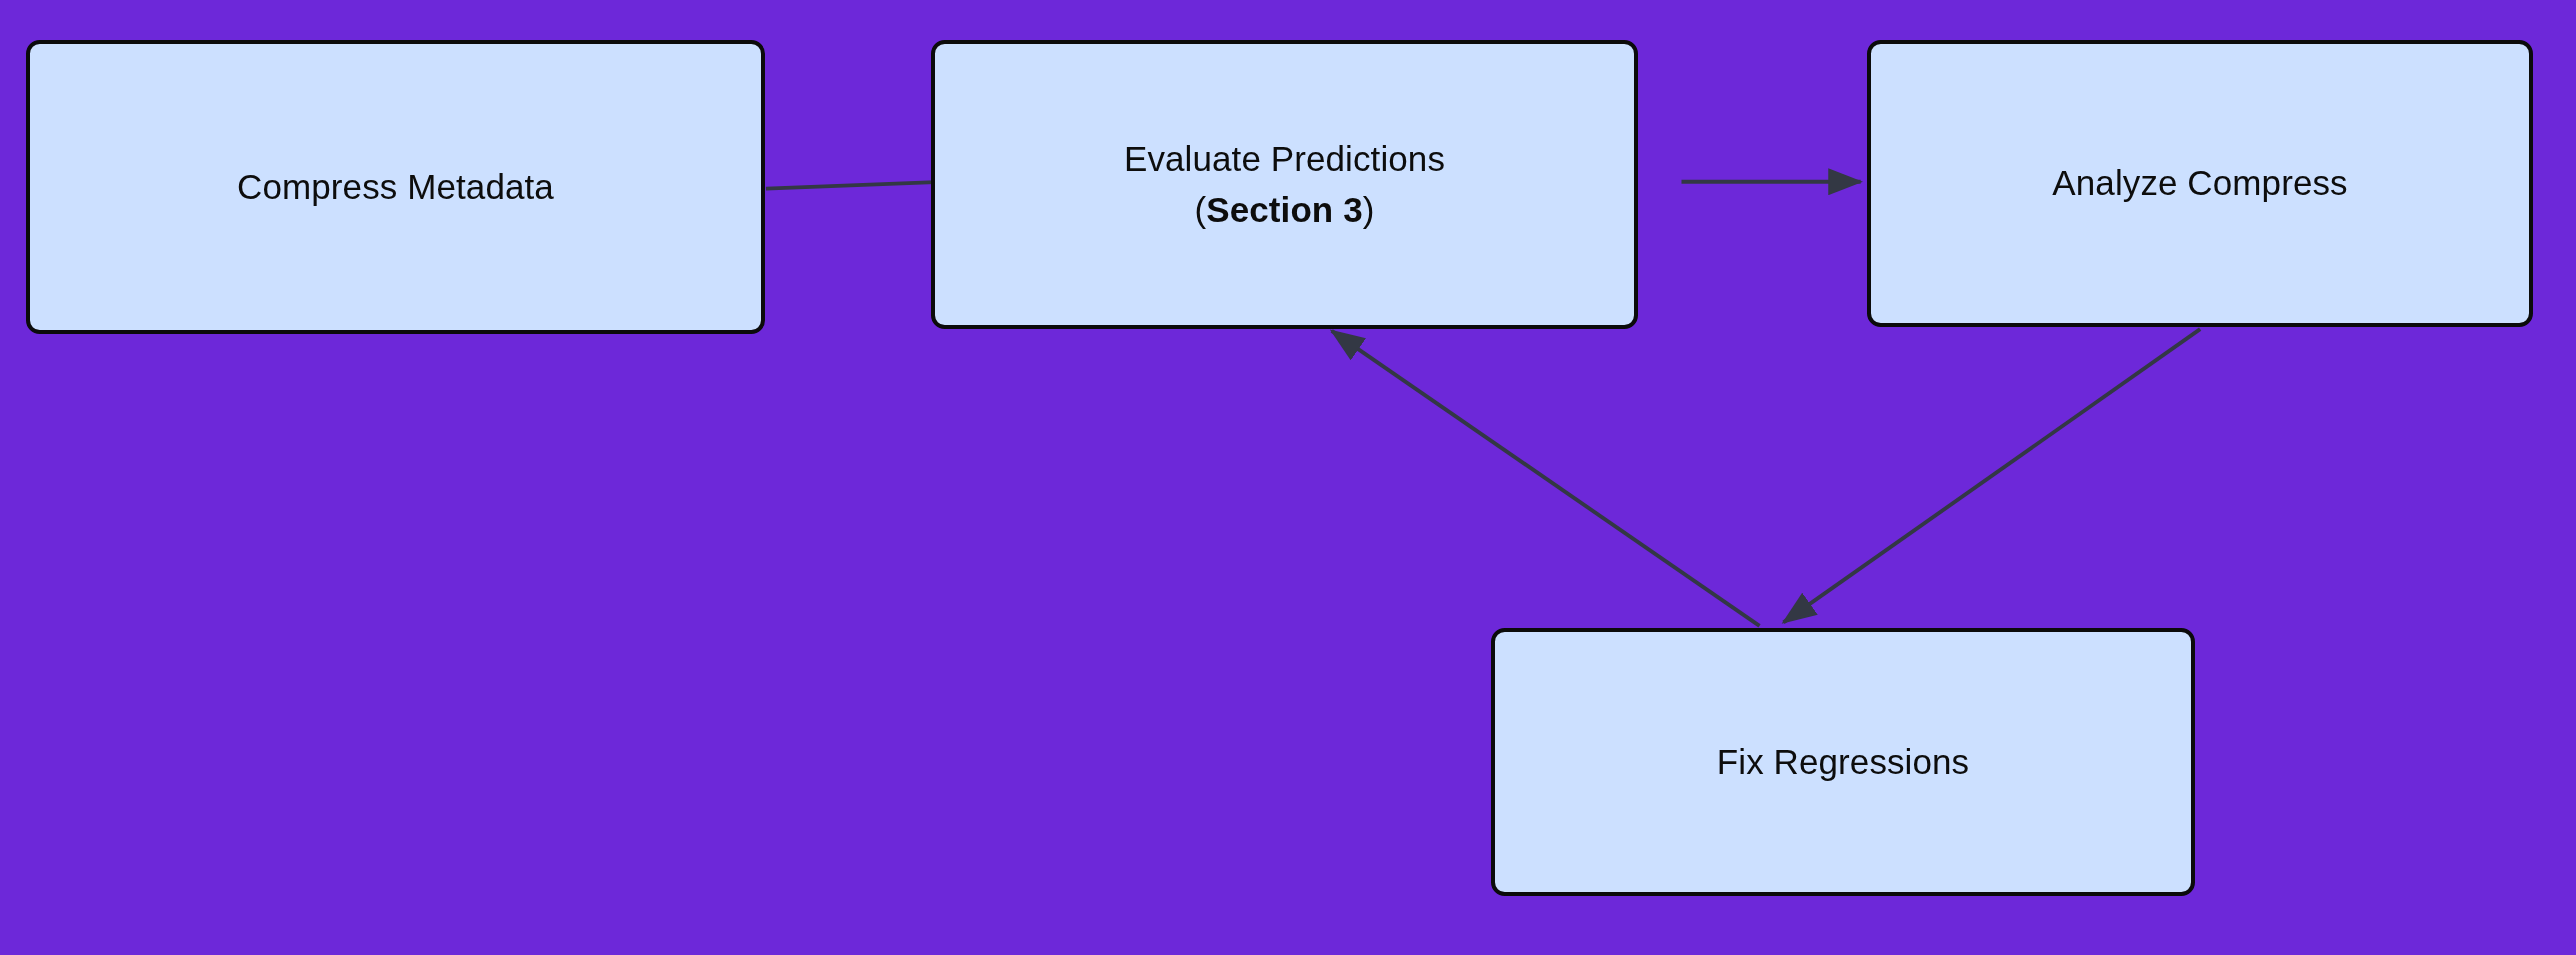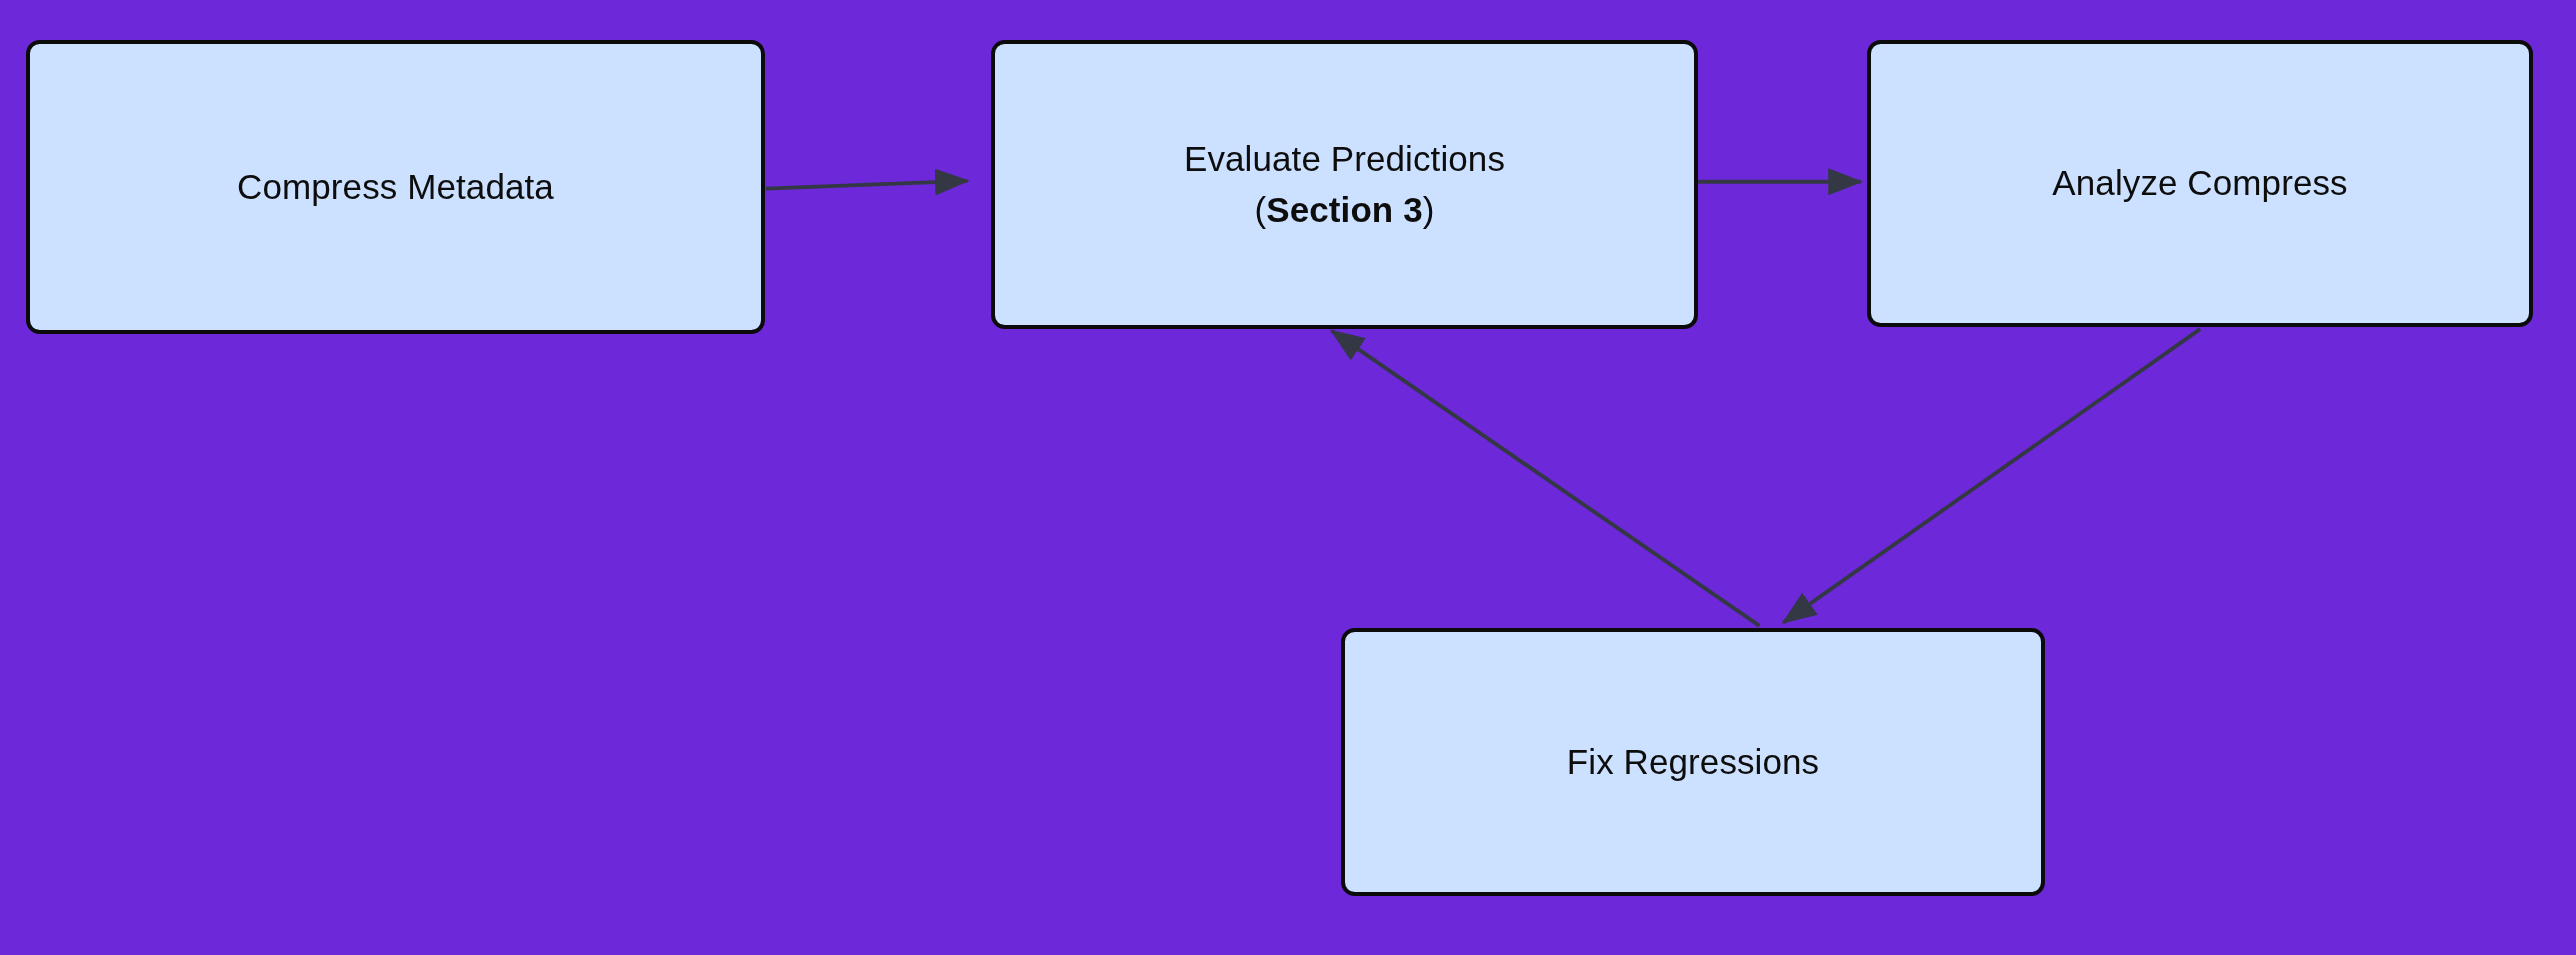--- a/index.html
+++ b/index.html
@@ -82,7 +82,7 @@
     </div>
   </div>
 
-  <div class="node" style="left:991px; top:40px; width:707px; height:289px;">
+  <div class="node" style="left:931px; top:40px; width:707px; height:289px;">
     <div class="node-label">
       <span>Evaluate Predictions</span>
       <span class="line2"><span class="paren">(</span><span class="emph">Section 3</span><span class="paren">)</span></span>

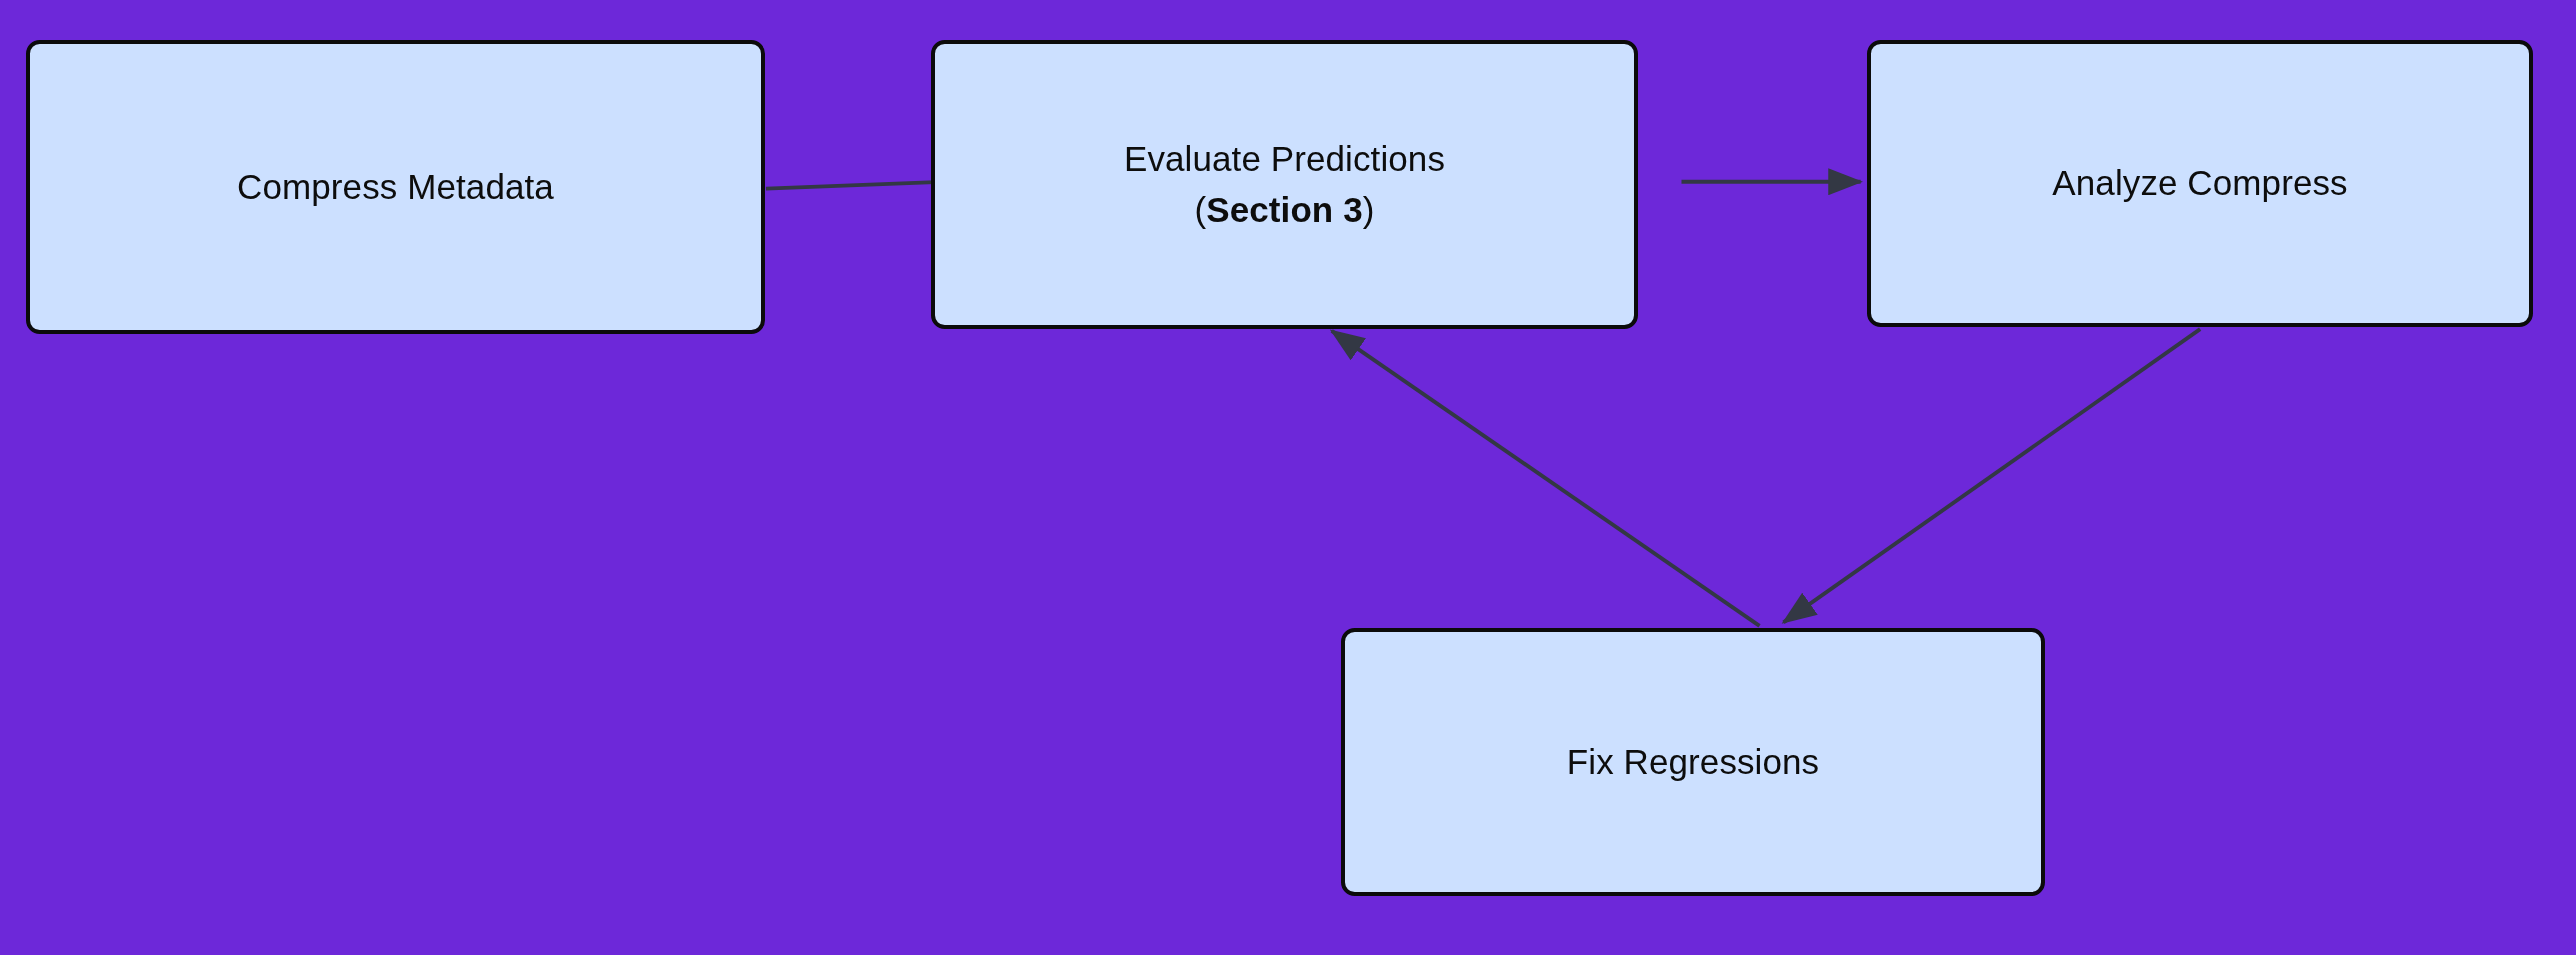--- a/index.html
+++ b/index.html
@@ -95,7 +95,7 @@
     </div>
   </div>
 
-  <div class="node" style="left:1341px; top:628px; width:704px; height:268px;text-align:center;">
+  <div class="node" style="left:1491px; top:628px; width:704px; height:268px;text-align:center;">
     <div class="node-label">
       <span>Fix Regressions</span>
     </div>

